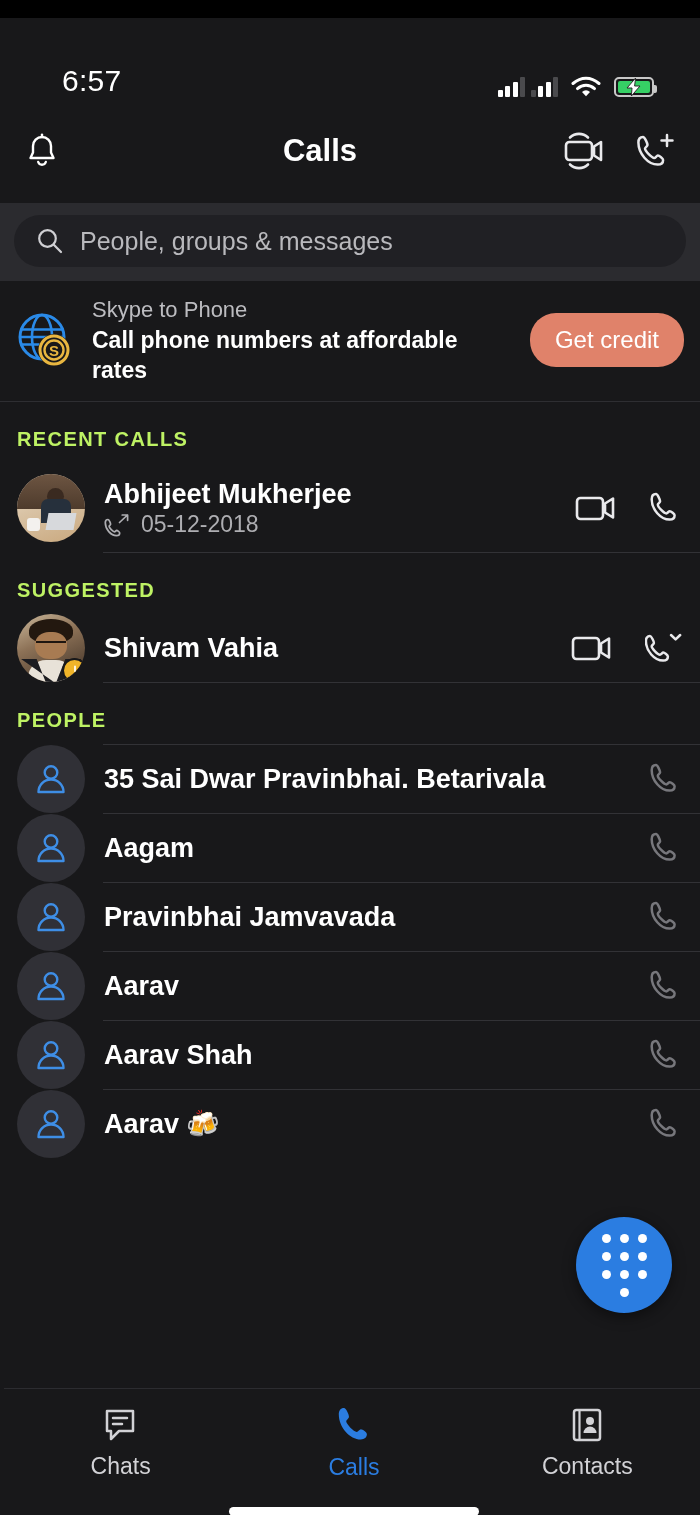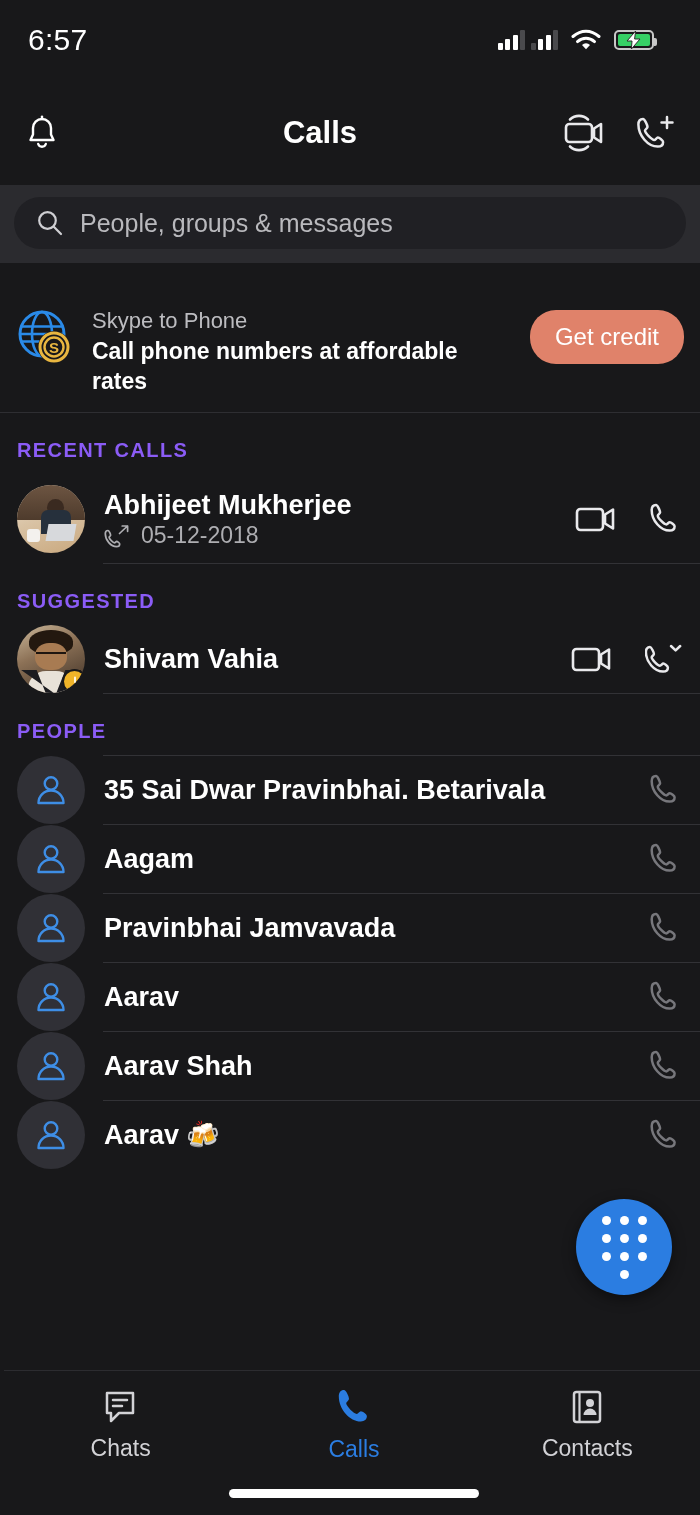--- a/index.html
+++ b/index.html
@@ -14,8 +14,9 @@
   
   .statusbar {
     height:80px; background:#18181a;
-    display:flex; align-items:center; justify-content:space-between;
-    padding:0 46px 0 28px;
+    display:flex; align-items:flex-end; justify-content:space-between;
+    padding:0 46px 0 62px;
+    margin-top:18px;
   }
   .clock { color:#fff; font-size:30px; font-weight:400; letter-spacing:.3px; }
   .status-right { display:flex; align-items:center; gap:13px; }

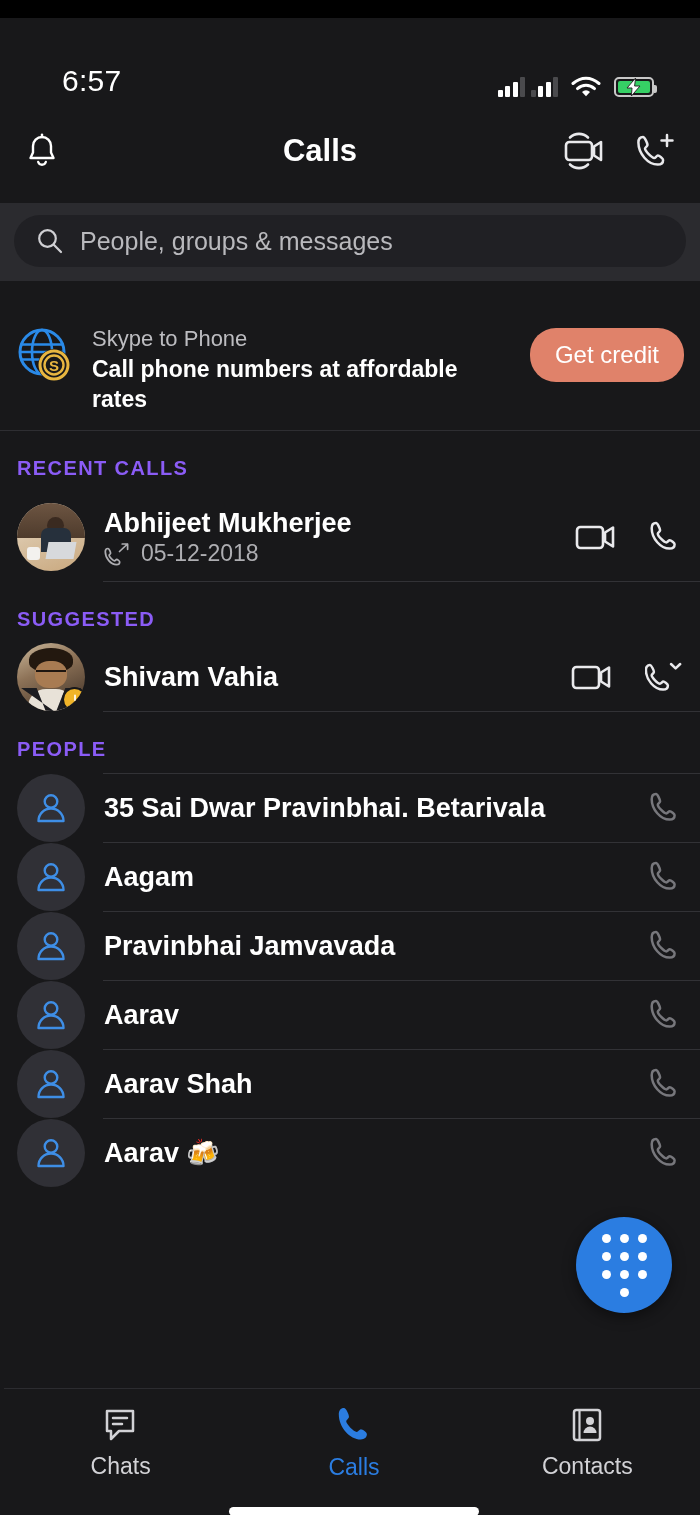--- a/index.html
+++ b/index.html
@@ -58,7 +58,7 @@
     border-bottom:1px solid #2e2e32;
   }
   .globe { width:58px; height:58px; flex:0 0 58px; position:relative; }
-  .banner-txt { flex:1;margin-top:29px; }
+  .banner-txt { flex:1; }
   .banner-t1 { color:#bcbcc0; font-size:22px; line-height:30px; }
   .banner-t2 { color:#fff; font-size:23px; font-weight:700; line-height:30px; }
   .getcredit {

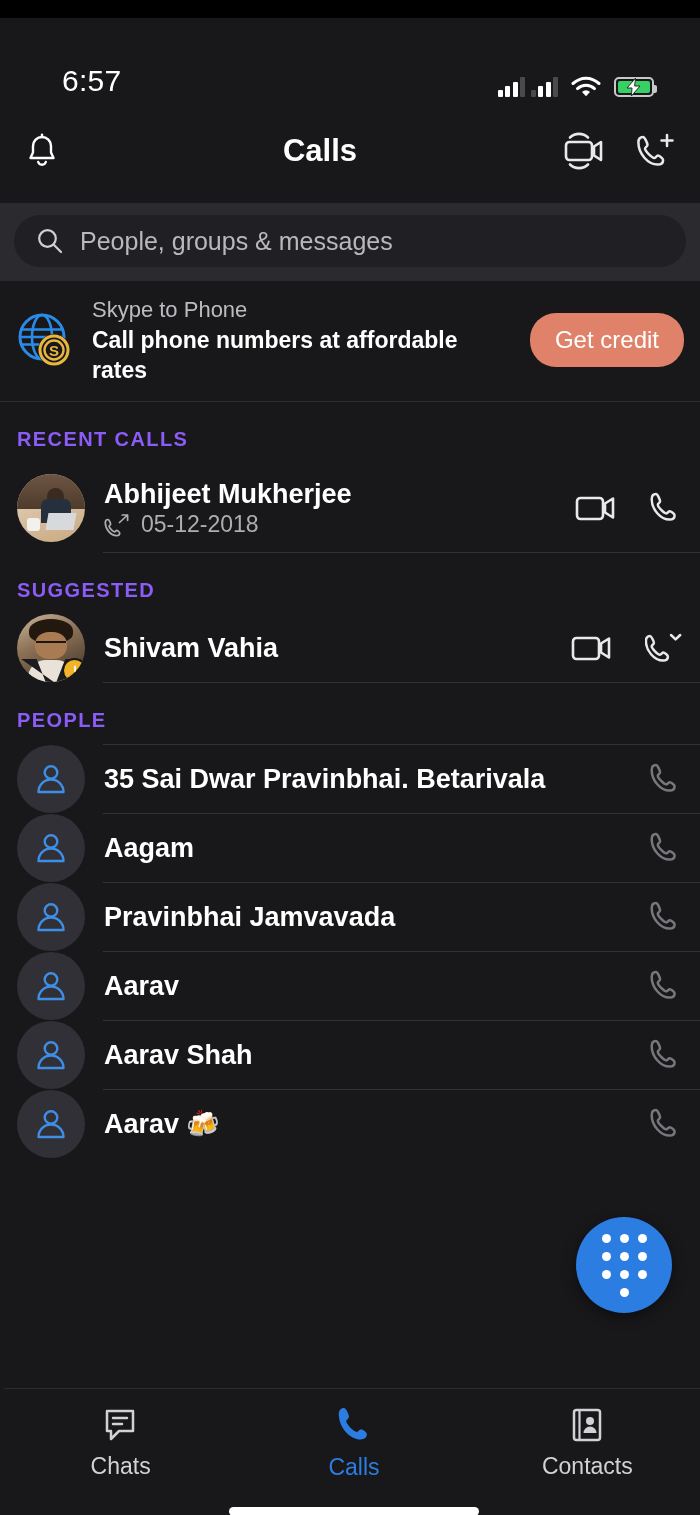--- a/index.html
+++ b/index.html
@@ -69,7 +69,7 @@
 
   
   .sec-hd {
-    color:#8b5cf6; font-size:20px; font-weight:700;
+    color:#bef264; font-size:20px; font-weight:700;
     letter-spacing:1.4px; padding:26px 17px 12px;
   }
   .row { display:flex; align-items:center; padding:0 17px; position:relative; }

